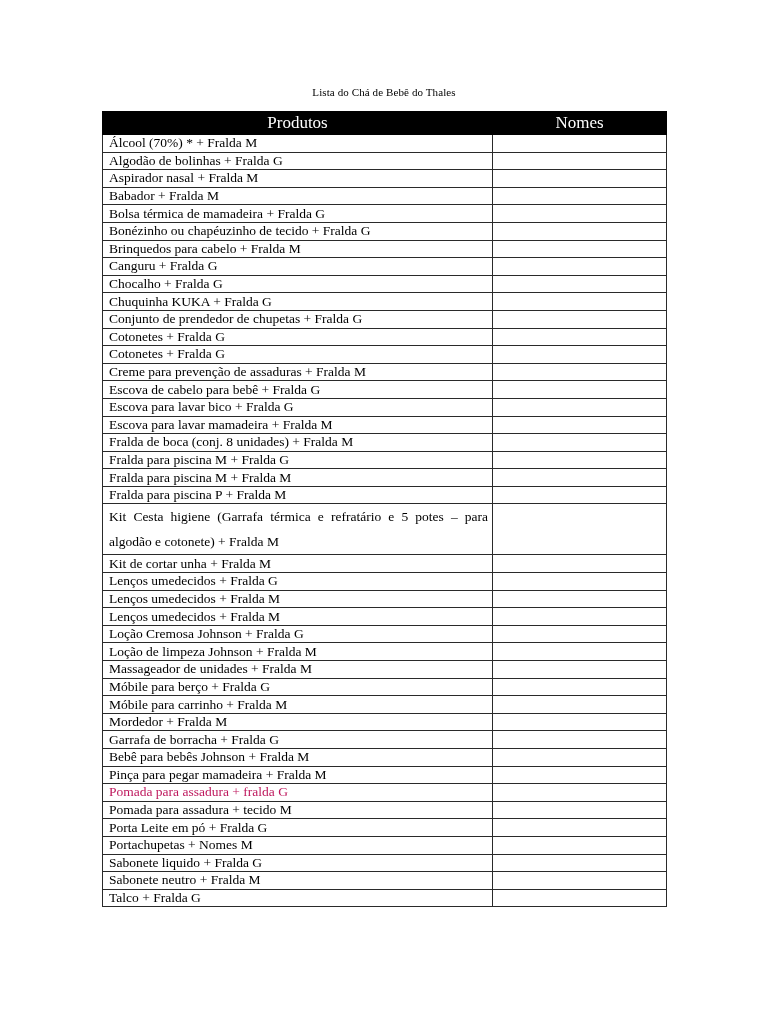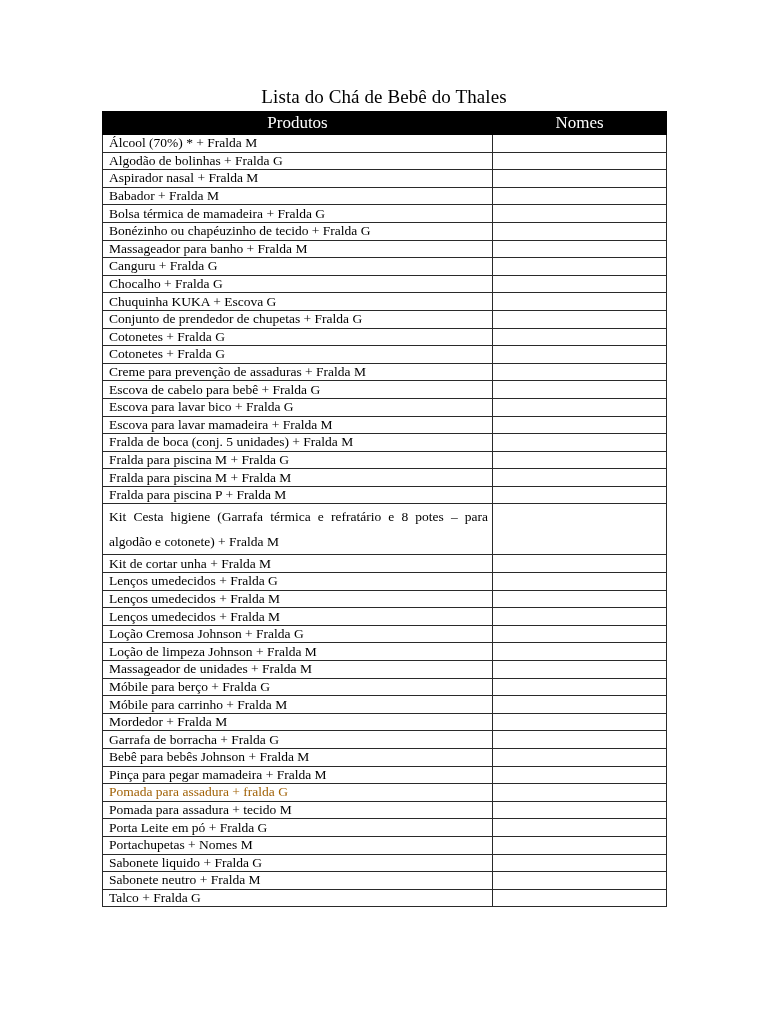--- a/index.html
+++ b/index.html
@@ -6,7 +6,7 @@
   body { width: 768px; height: 1024px; position: relative; overflow: hidden;
          font-family: "Liberation Serif", "DejaVu Serif", serif; color: #000; }
   .title { position: absolute; top: 86px; left: 0; width: 768px; text-align: center;
-           font-size: 19px; letter-spacing: 0.1px; }
+           font-size: 11px; letter-spacing: 0.1px; }
   table.list { position: absolute; top: 111px; left: 102px; width: 564px;
                border-collapse: collapse; table-layout: fixed; }
   table.list col.c1 { width: 390px; }

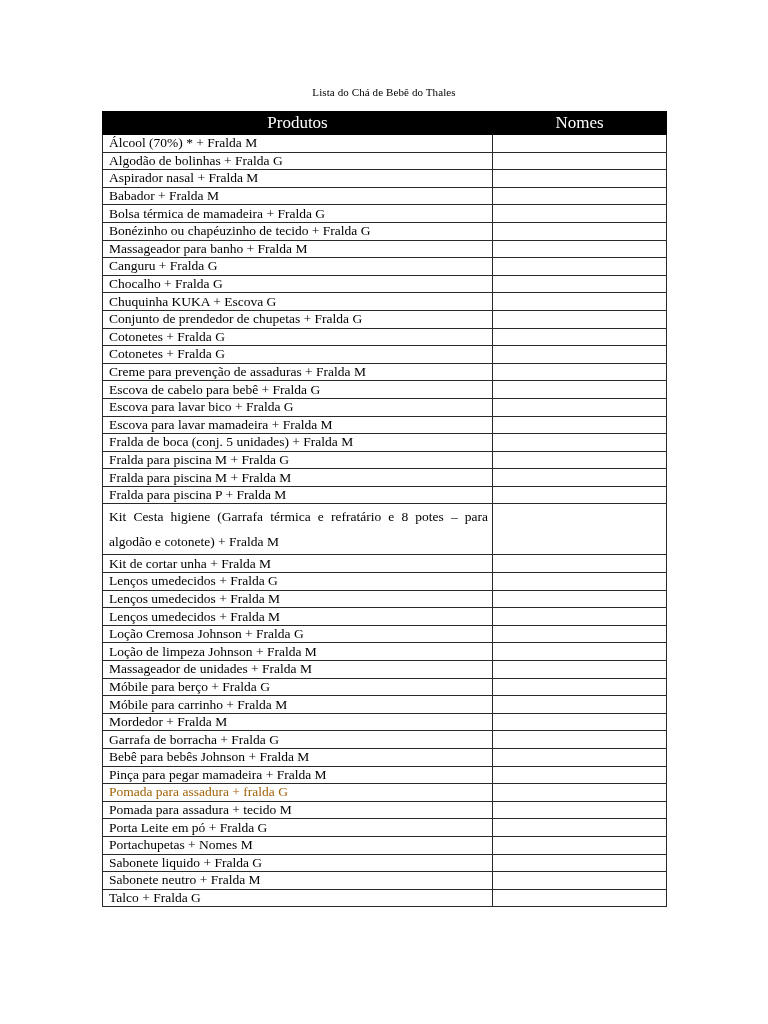--- a/index.html
+++ b/index.html
@@ -63,7 +63,7 @@
         <td class="name"></td>
       </tr>
       <tr>
-        <td class="prod">Massageador para banho + Fralda M</td>
+        <td class="prod">Brinquedos para cabelo + Fralda M</td>
         <td class="name"></td>
       </tr>
       <tr>

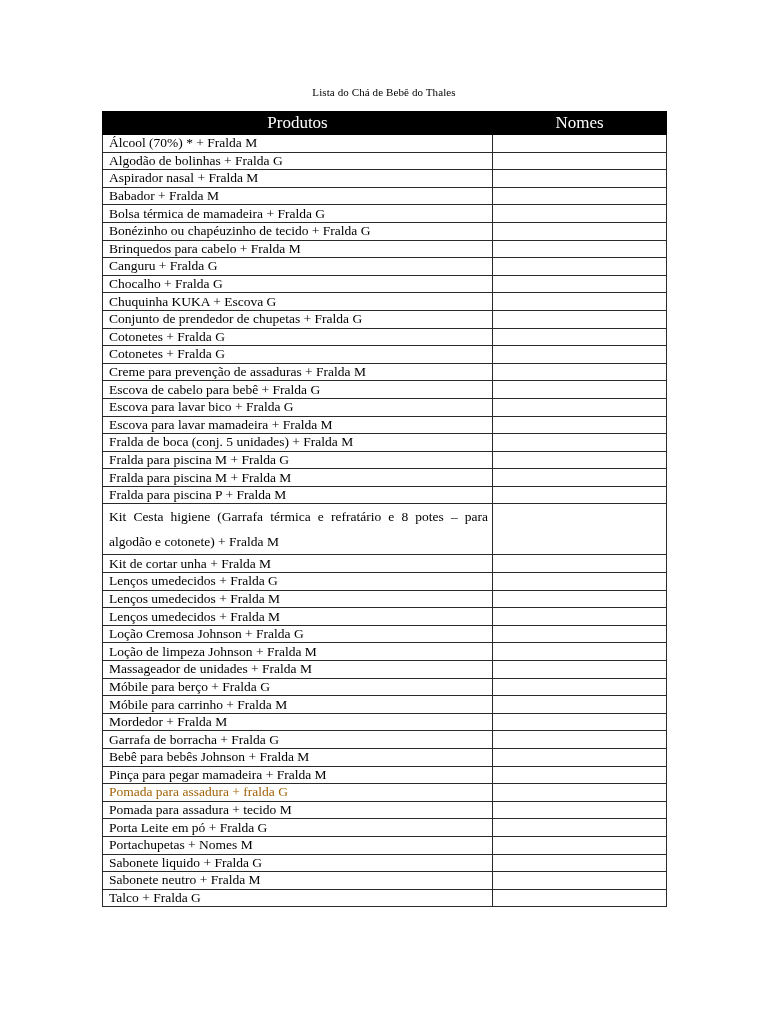--- a/index.html
+++ b/index.html
@@ -75,7 +75,7 @@
         <td class="name"></td>
       </tr>
       <tr>
-        <td class="prod">Chuquinha KUKA + Escova G</td>
+        <td class="prod">Chuquinha KUKA + Fralda G</td>
         <td class="name"></td>
       </tr>
       <tr>

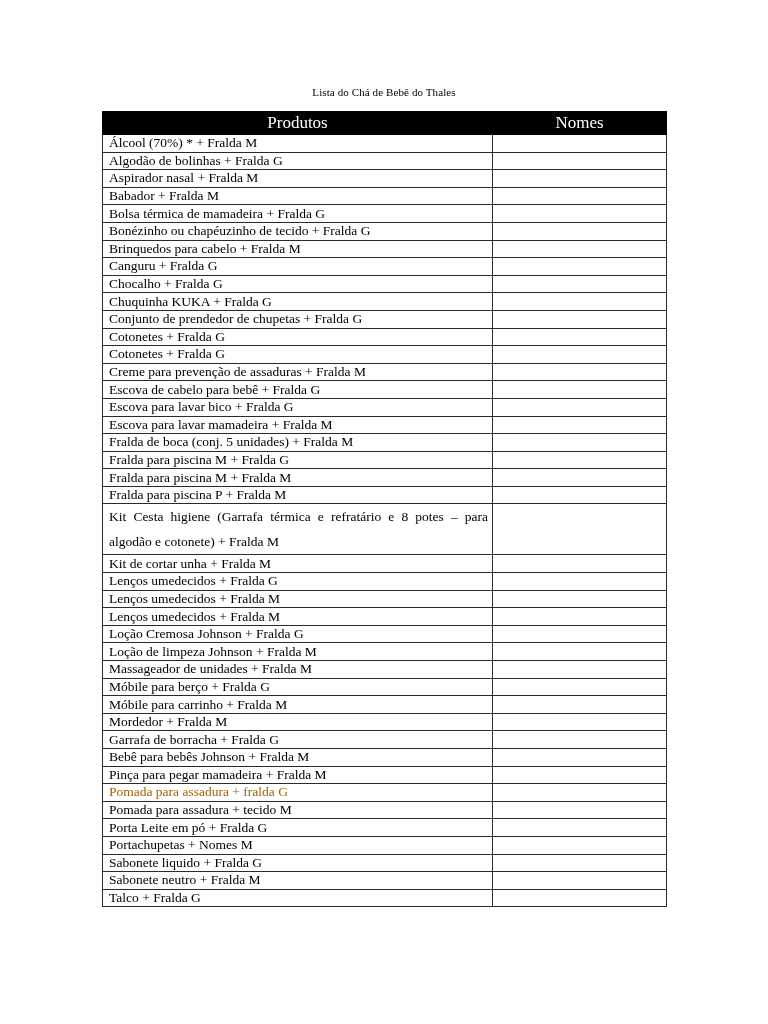--- a/index.html
+++ b/index.html
@@ -107,7 +107,7 @@
         <td class="name"></td>
       </tr>
       <tr>
-        <td class="prod">Fralda de boca (conj. 5 unidades) + Fralda M</td>
+        <td class="prod">Fralda de boca (conj. 8 unidades) + Fralda M</td>
         <td class="name"></td>
       </tr>
       <tr>

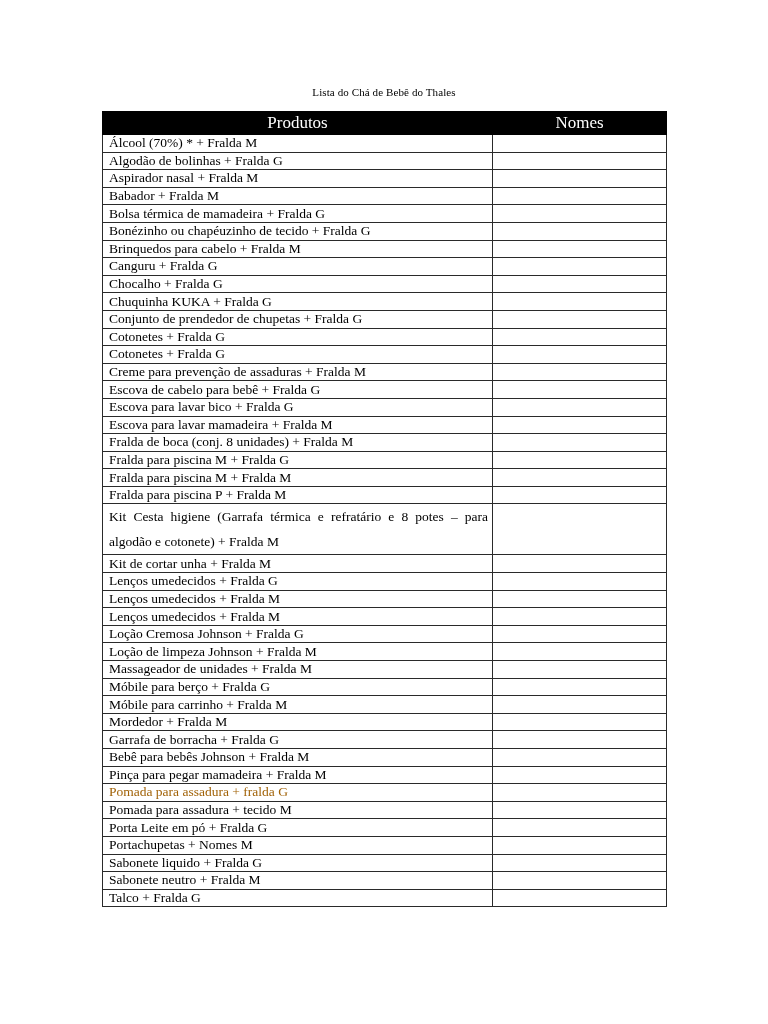--- a/index.html
+++ b/index.html
@@ -123,7 +123,7 @@
         <td class="name"></td>
       </tr>
       <tr>
-        <td class="prod multi">Kit Cesta higiene (Garrafa térmica e refratário e 8 potes – para algodão e cotonete) + Fralda M</td>
+        <td class="prod multi">Kit Cesta higiene (Garrafa térmica e refratário e 5 potes – para algodão e cotonete) + Fralda M</td>
         <td class="name"></td>
       </tr>
       <tr>

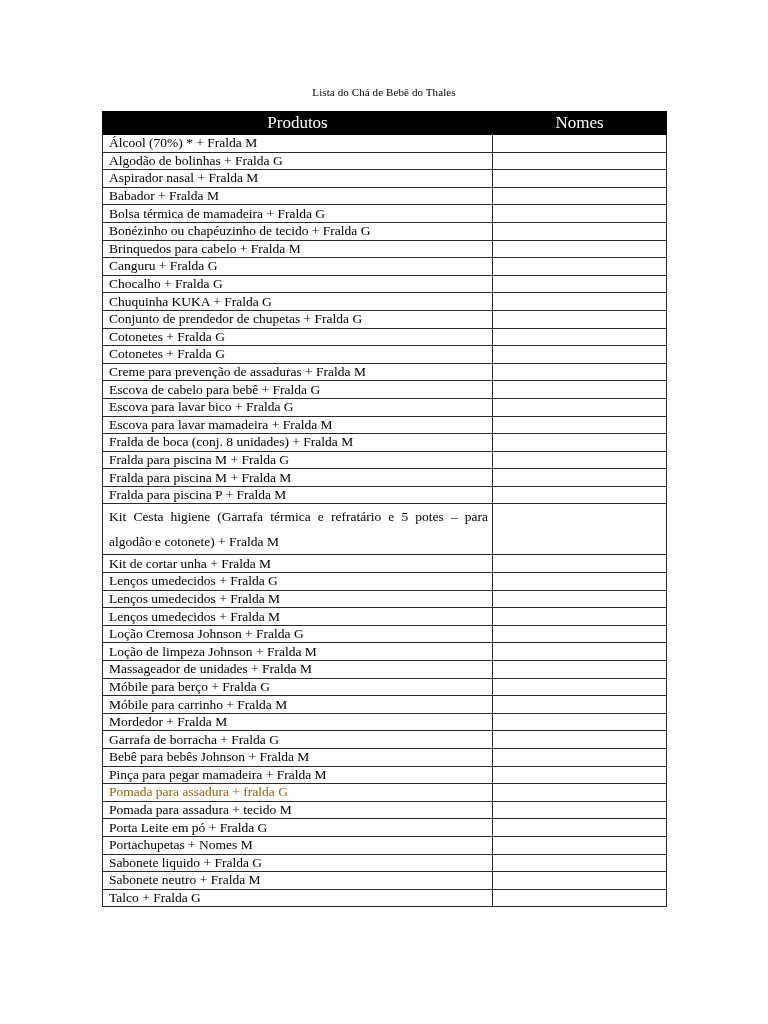--- a/index.html
+++ b/index.html
@@ -19,7 +19,7 @@
   table.list td.name { padding: 0; }
   table.list td.multi { white-space: normal; line-height: 25px; height: 42px;
                         text-align: justify; padding-right: 4px; }
-  table.list tr.muted td.prod { color: #a16207; margin-left: 22px; }
+  table.list tr.muted td.prod { color: #be185d; margin-left: 22px; }
 </style>
 </head>
 <body>

